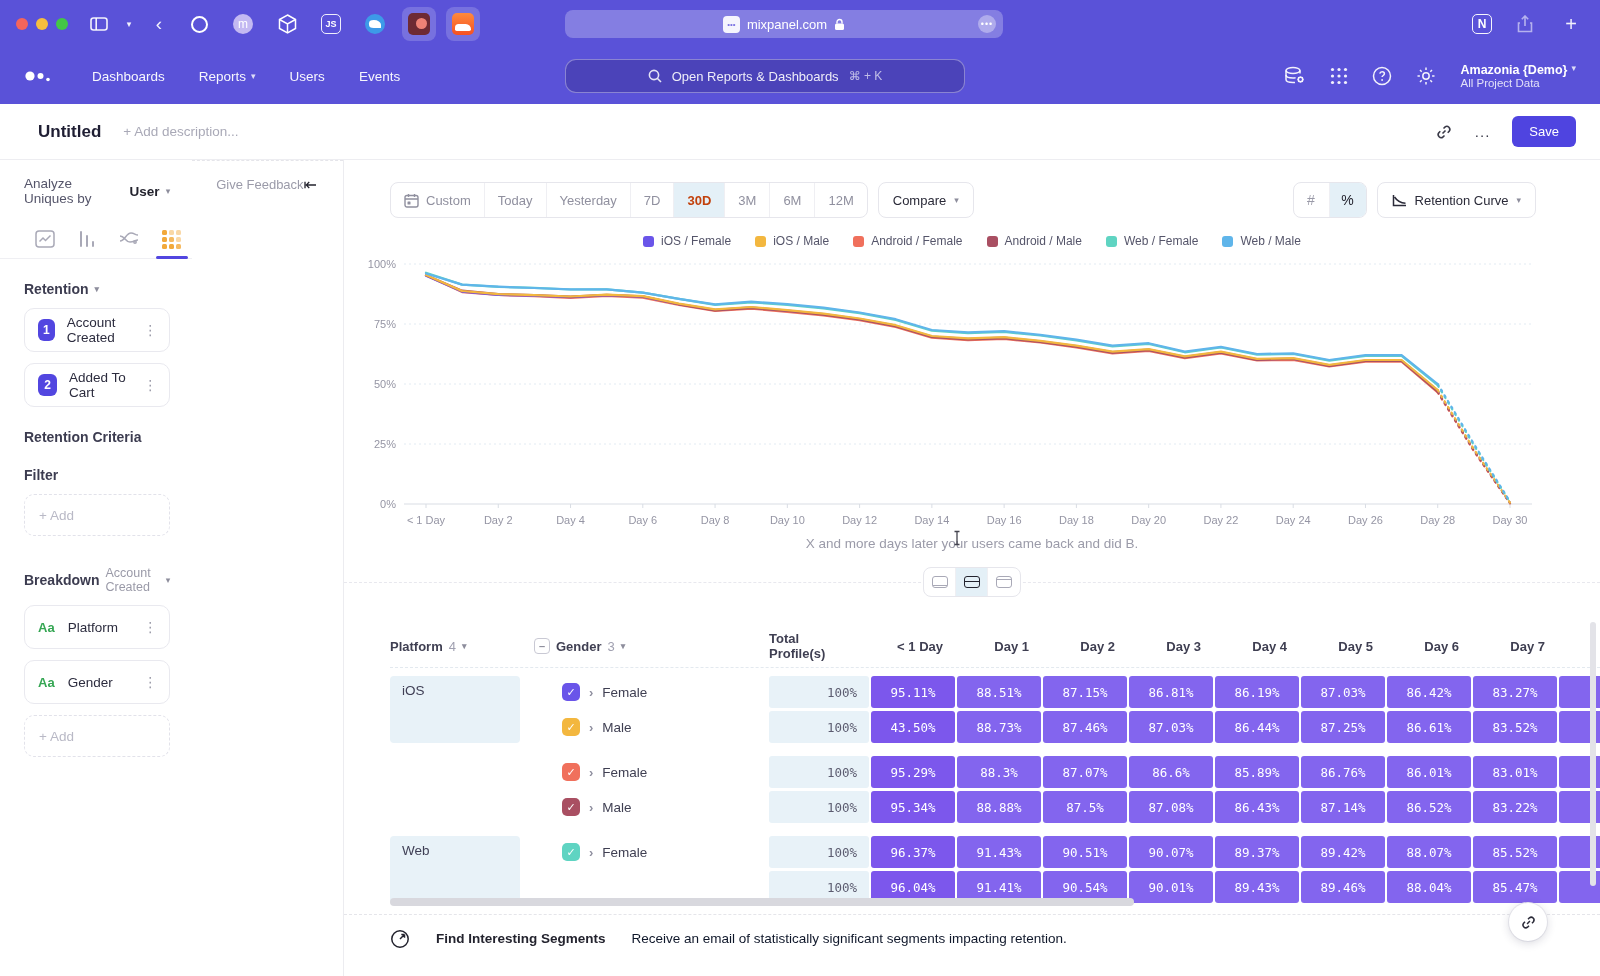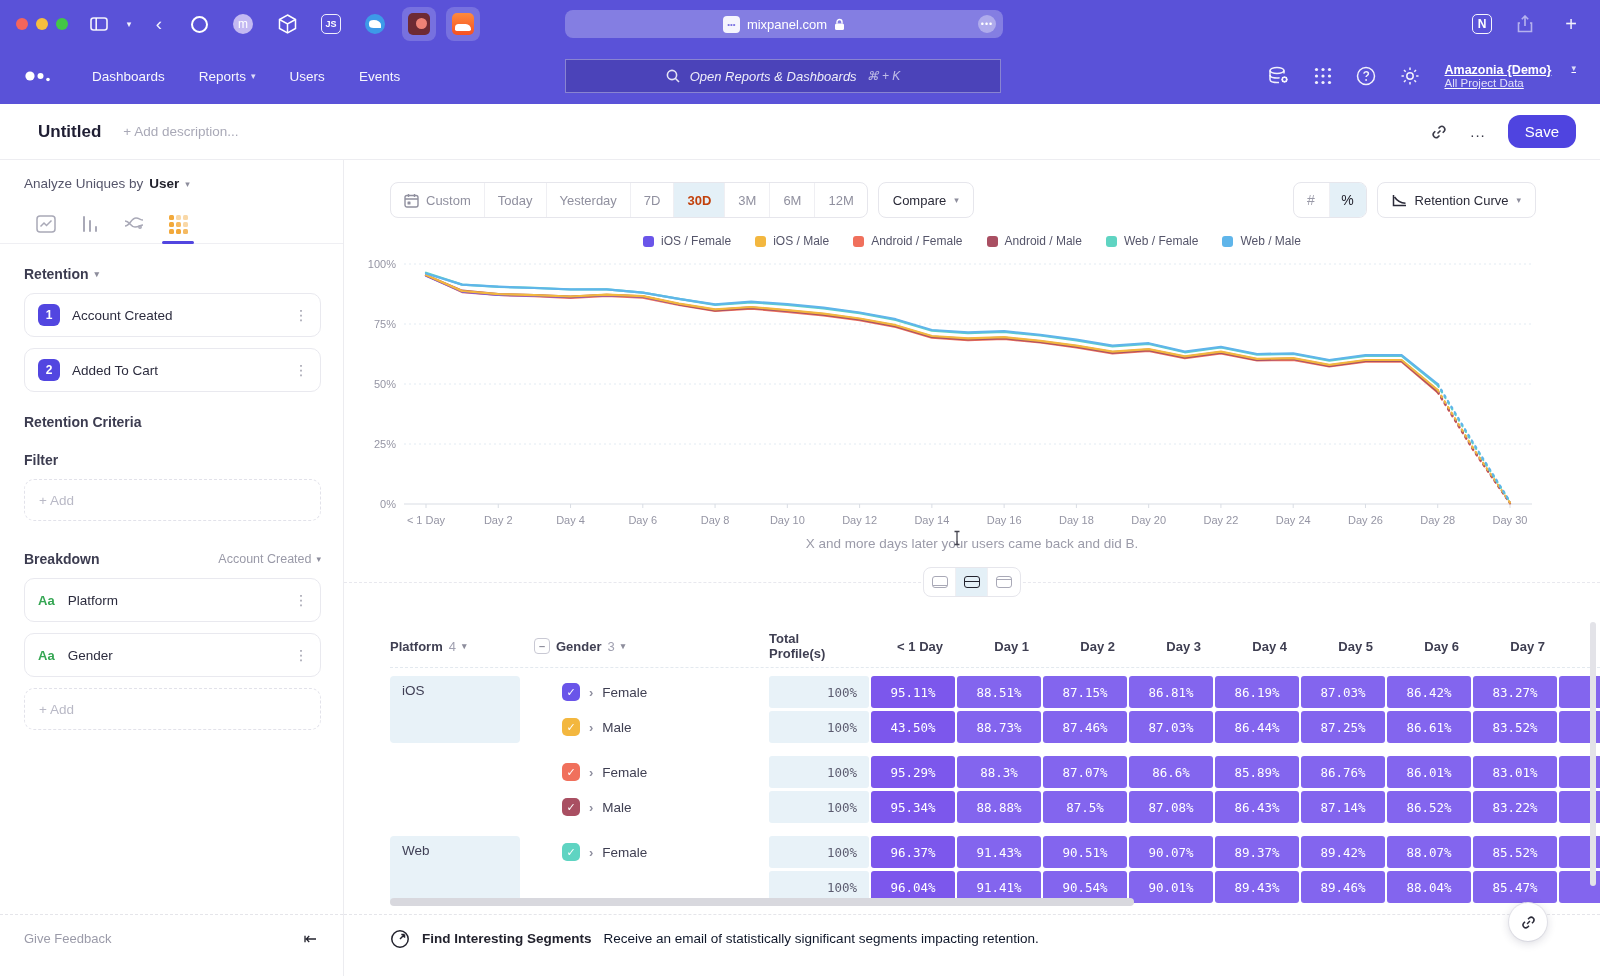--- a/index.html
+++ b/index.html
@@ -39,8 +39,8 @@
   .nav-items { display:flex; gap:34px; }
   .nav-item { color:rgba(255,255,255,.95); font-size:13.5px; cursor:default; display:flex; align-items:center; gap:5px; }
   .nav-caret { font-size:9px; color:rgba(255,255,255,.8); }
-  .nav-search { position:absolute; left:565px; top:11px; width:436px; height:34px; background:rgba(30,25,90,.25); border:1px solid rgba(255,255,255,.35);
-    border-radius:0; display:flex; align-items:center; justify-content:center; gap:10px; color:rgba(255,255,255,.9); font-size:13px;font-style:italic; }
+  .nav-search { position:absolute; left:565px; top:11px; width:400px; height:34px; background:rgba(30,25,90,.25); border:1px solid rgba(255,255,255,.35);
+    border-radius:11px; display:flex; align-items:center; justify-content:center; gap:10px; color:rgba(255,255,255,.9); font-size:13px; }
   .nav-search .shortcut { color:rgba(255,255,255,.65); font-size:12px; }
   .nav-right { margin-left:auto; display:flex; align-items:center; gap:24px; }
   .nav-ic { color:rgba(255,255,255,.92); display:flex; align-items:center; }

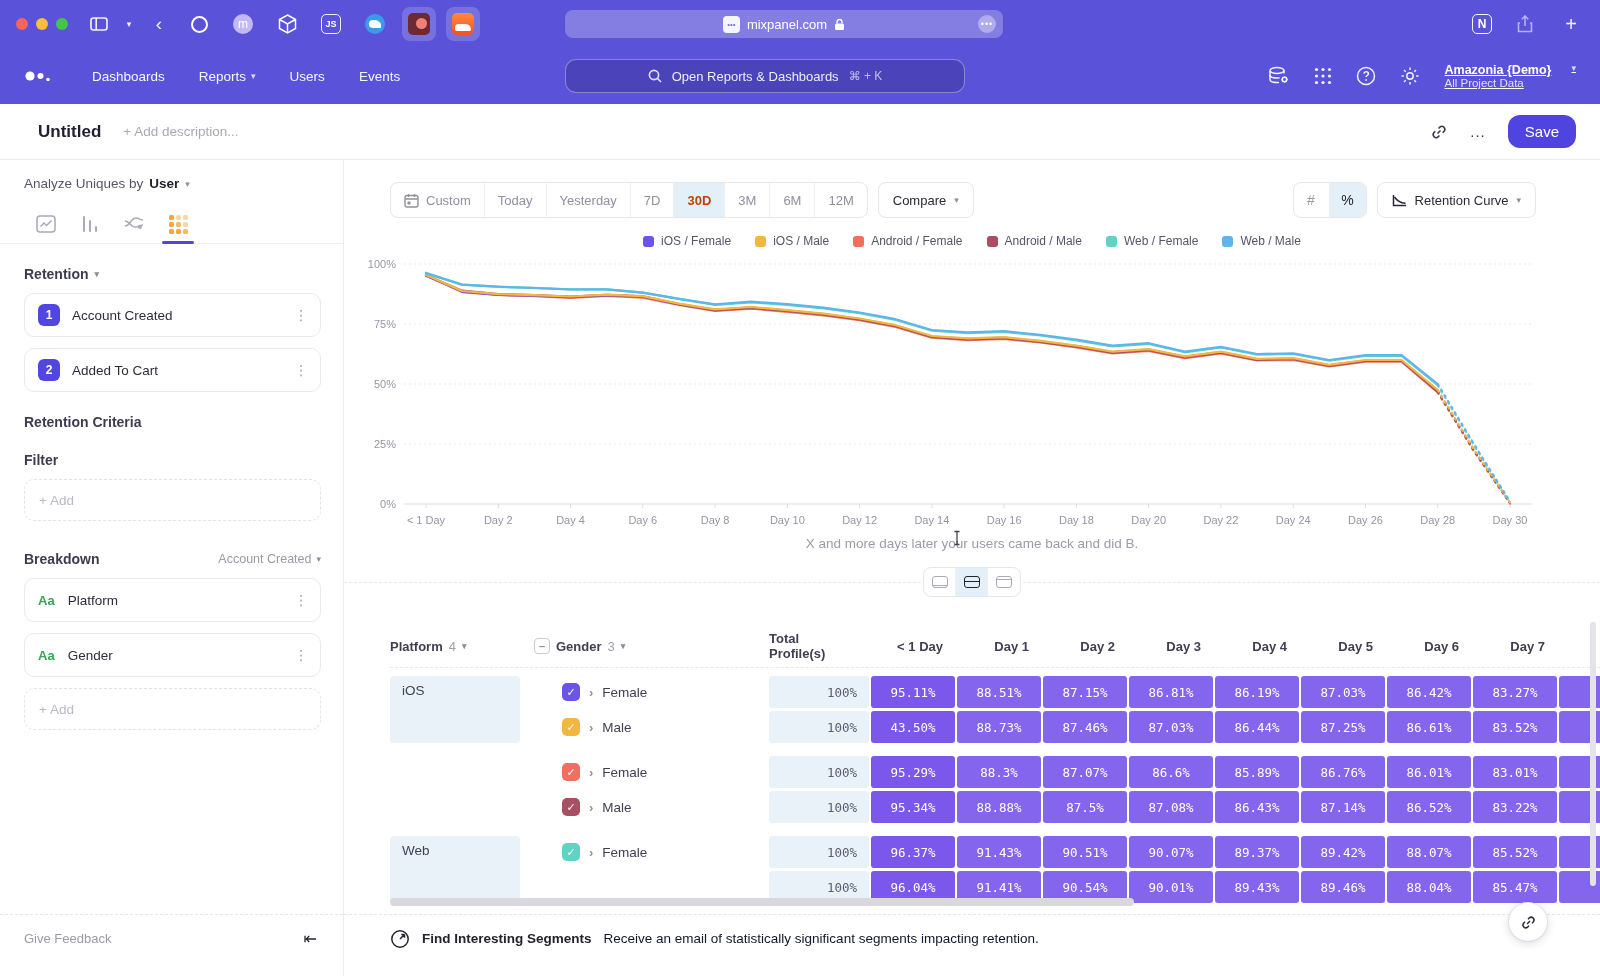--- a/index.html
+++ b/index.html
@@ -44,7 +44,7 @@
   .nav-search .shortcut { color:rgba(255,255,255,.65); font-size:12px; }
   .nav-right { margin-left:auto; display:flex; align-items:center; gap:24px; }
   .nav-ic { color:rgba(255,255,255,.92); display:flex; align-items:center; }
-  .project { text-align:left; color:#fff; display:flex; align-items:flex-start; gap:20px;text-decoration:underline; }
+  .project { text-align:left; color:#fff; display:flex; align-items:flex-start; gap:4px; }
   .project .p-name { font-size:12.5px; font-weight:bold; }
   .project .p-sub { font-size:11.5px; color:rgba(255,255,255,.82); }
 

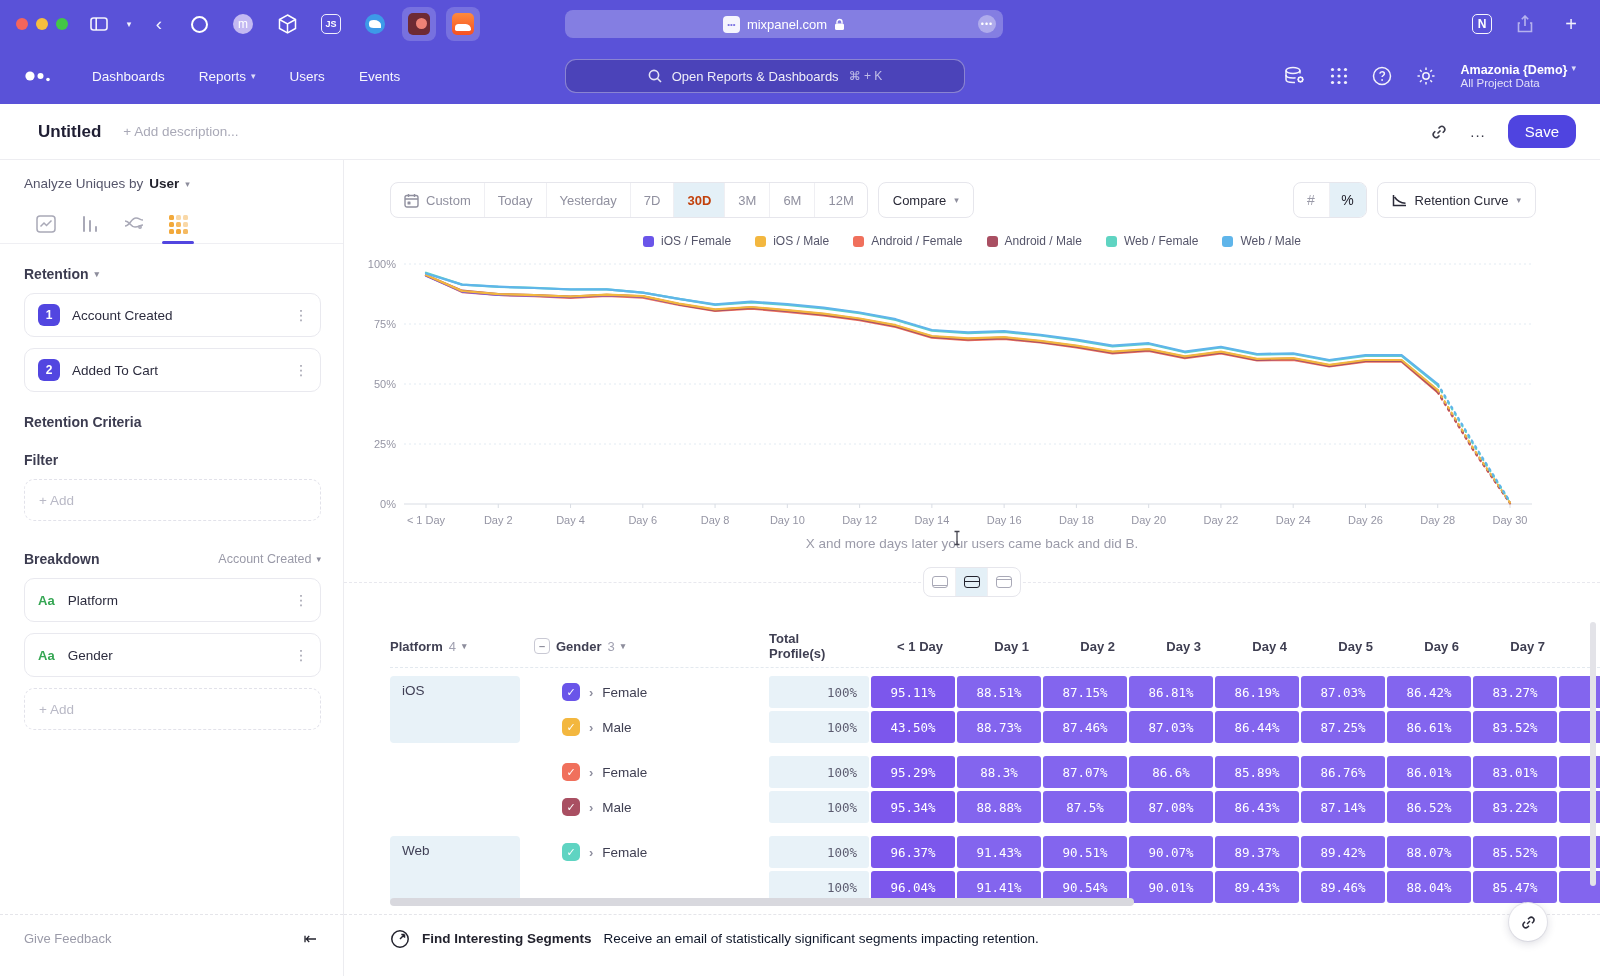--- a/index.html
+++ b/index.html
@@ -55,7 +55,7 @@
   .header-actions { margin-left:auto; display:flex; align-items:center; gap:22px; }
   .icon-btn { color:#3a3a48; display:flex; align-items:center; }
   .dots-btn { font-size:15px; letter-spacing:1px; color:#3a3a48; }
-  .save-btn { background:#4f44e0; color:#fff; font-size:15px; font-weight:500; border:none; border-radius:12px; padding:8px 17px; cursor:pointer; font-family:inherit; }
+  .save-btn { background:#4f44e0; color:#fff; font-size:13px; font-weight:500; border:none; border-radius:6px; padding:8px 17px; cursor:pointer; font-family:inherit; }
 
   
   .content { display:flex; height:816px; position:relative; }

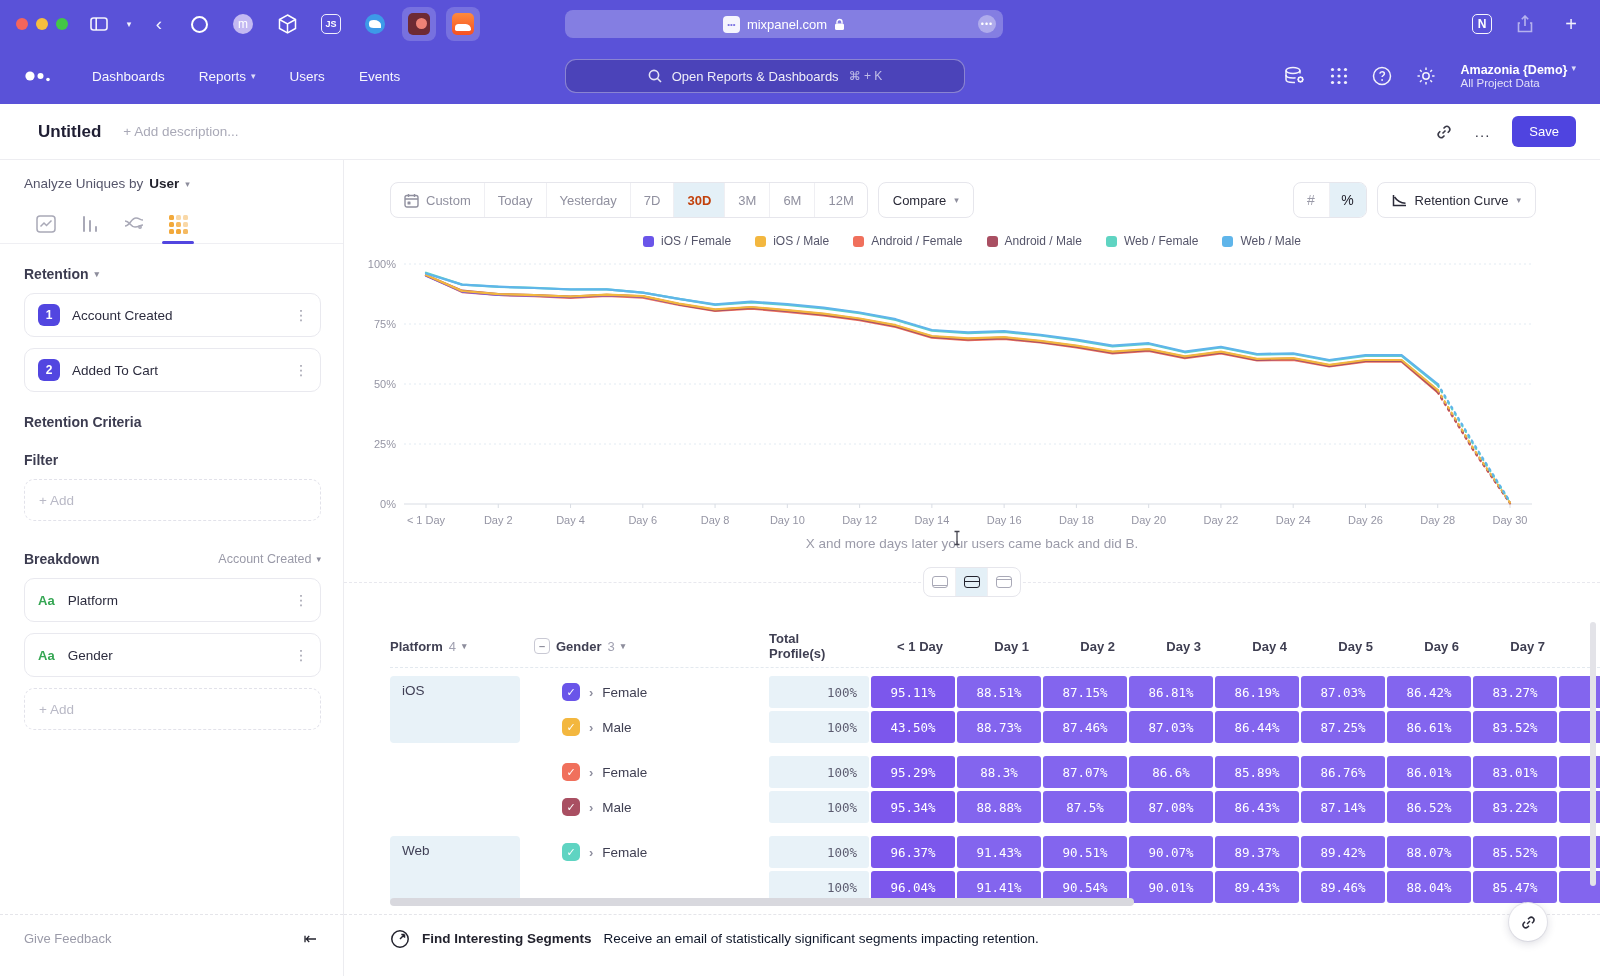--- a/index.html
+++ b/index.html
@@ -59,7 +59,7 @@
 
   
   .content { display:flex; height:816px; position:relative; }
-  .sidebar { width:412px; border-right:1px solid #ececf0; display:flex; flex-direction:column; }
+  .sidebar { width:412px; border-right:1px solid #ececf0; display:flex; flex-direction:row; }
   .sidebar-scroll { flex:1; padding:0 22px 0 24px; overflow:hidden; }
   .main { flex:1; display:flex; flex-direction:column; position:relative; }
   .main-body { height:754px; position:relative; }

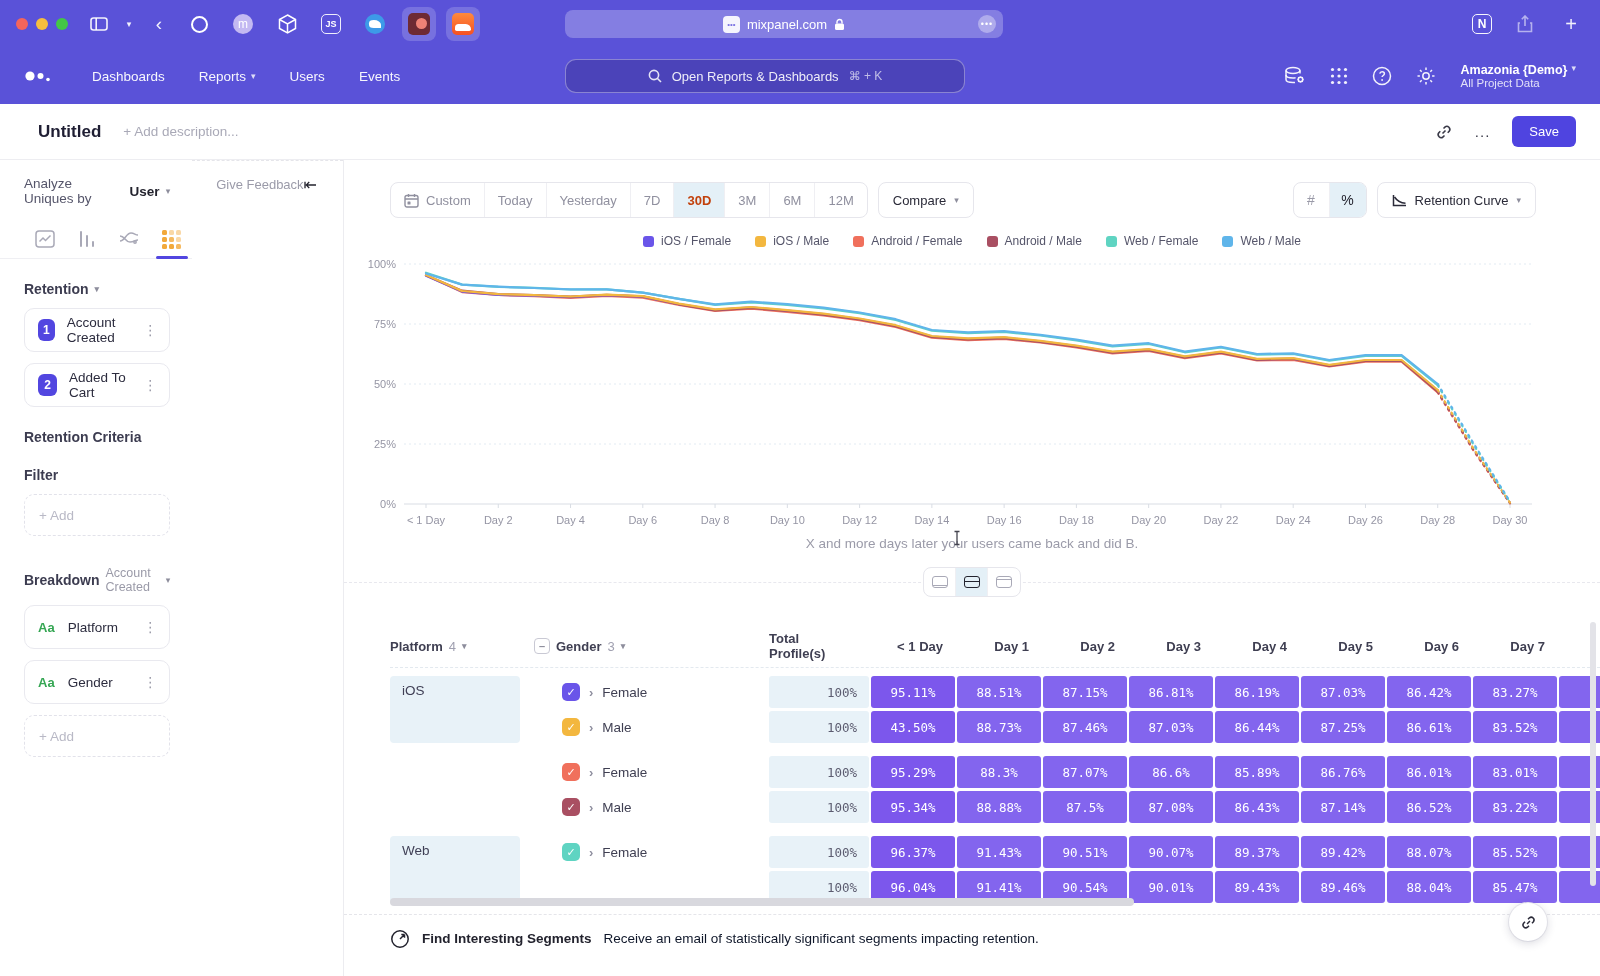--- a/index.html
+++ b/index.html
@@ -146,7 +146,7 @@
   .vscroll { position:absolute; right:4px; top:7px; width:6px; height:264px; border-radius:3px; background:#e3e3e8; }
 
   
-  .main-footer { height:62px; border-top:1px dashed #e5e5ea; display:flex; align-items:center; gap:12px; padding:0 0 14px 46px; }
+  .main-footer { height:62px; border-top:1px dashed #e5e5ea; display:flex; align-items:center; gap:26px; padding:0 0 14px 46px; }
   .mf-title { font-size:13.5px; font-weight:bold; color:#23232e; }
   .mf-sub { font-size:13.5px; color:#0f172a; }
   .float-link { position:absolute; right:53px; top:743px; width:38px; height:38px; border-radius:50%; background:#fff;

